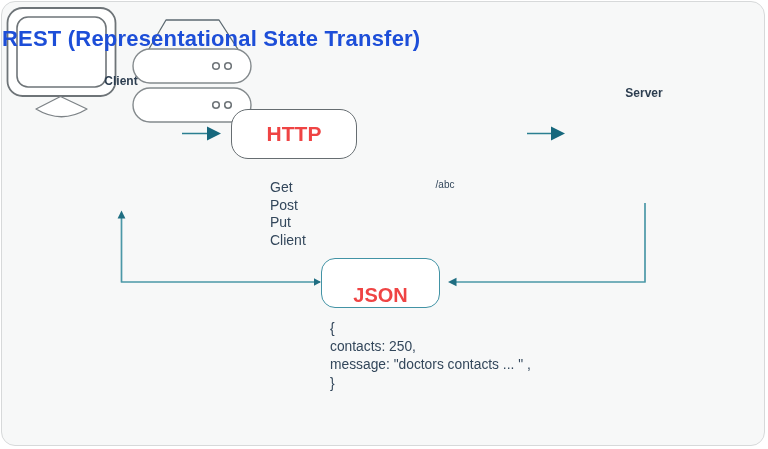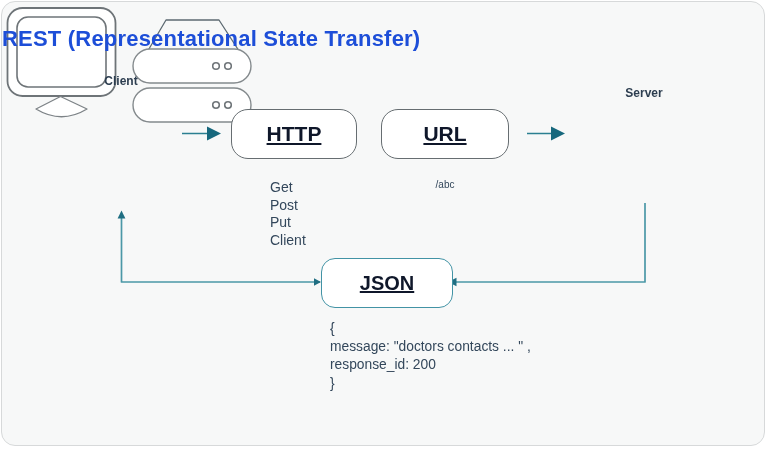--- a/index.html
+++ b/index.html
@@ -26,7 +26,7 @@
   .box{
     position:absolute;background:#ffffff;border:1.2px solid #666d71;
     border-radius:17px;display:flex;align-items:center;justify-content:center;
-    font-weight:700;color:#0f172a;box-sizing:border-box;text-decoration:underline;
+    font-weight:700;color:#ef4444;box-sizing:border-box;
   }
   .http-box{left:229px;top:107px;width:126px;height:50px;font-size:21px;}
   .url-box{left:379px;top:107px;width:128px;height:50px;font-size:21px;}

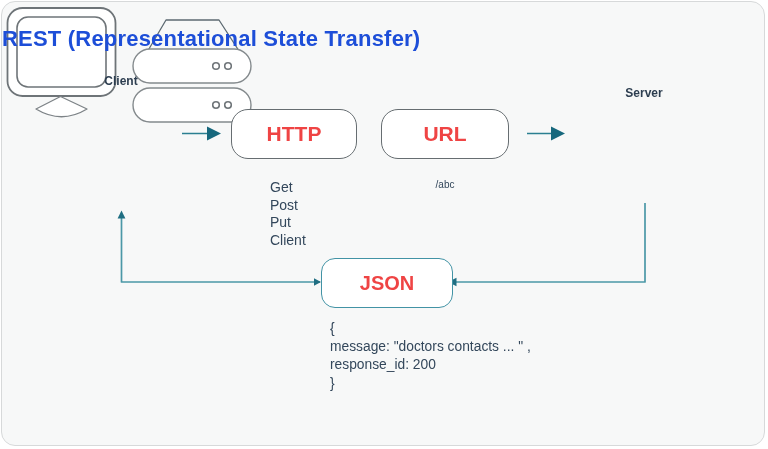--- a/index.html
+++ b/index.html
@@ -99,9 +99,6 @@
   <div class="box http-box">
     <span>HTTP</span>
   </div>
-  <div class="box url-box">
-    <span>URL</span>
-  </div>
   <div class="box json-box">
     <span>JSON</span>
   </div>

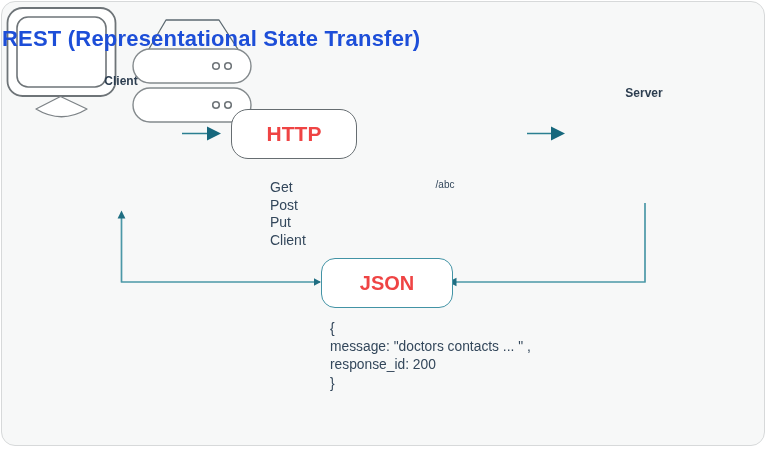--- a/index.html
+++ b/index.html
@@ -31,8 +31,8 @@
   .http-box{left:229px;top:107px;width:126px;height:50px;font-size:21px;}
   .url-box{left:379px;top:107px;width:128px;height:50px;font-size:21px;}
   .json-box{
-    left:319px;top:256px;width:132px;height:50px;font-size:20px;
-    border:1.6px solid #4293a5;border-radius:14px;
+    left:319px;top:256px;width:119px;height:50px;font-size:20px;
+    border:1.6px solid #4293a5;border-radius:14px;align-items:flex-end;
   }
   .methods{
     position:absolute;left:268px;top:177px;font-size:14px;color:#33475b;

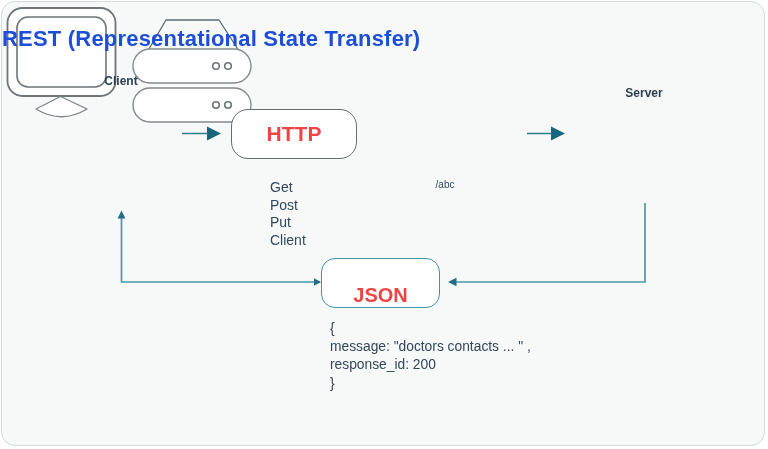--- a/index.html
+++ b/index.html
@@ -115,6 +115,7 @@
 
   <div class="payload">
     <div>{</div>
+    <div>contacts: 250,</div>
     <div>message: "doctors contacts ... " ,</div>
     <div>response_id: 200</div>
     <div>}</div>

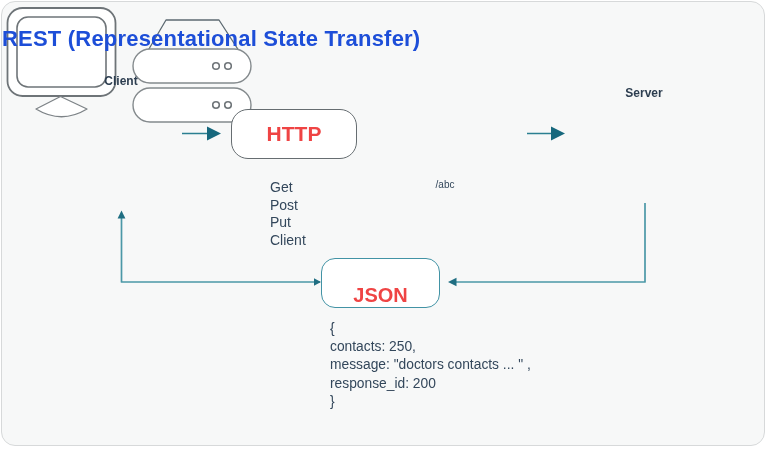--- a/index.html
+++ b/index.html
@@ -117,7 +117,6 @@
     <div>{</div>
     <div>contacts: 250,</div>
     <div>message: "doctors contacts ... " ,</div>
-    <div>response_id: 200</div>
     <div>}</div>
   </div>
 

